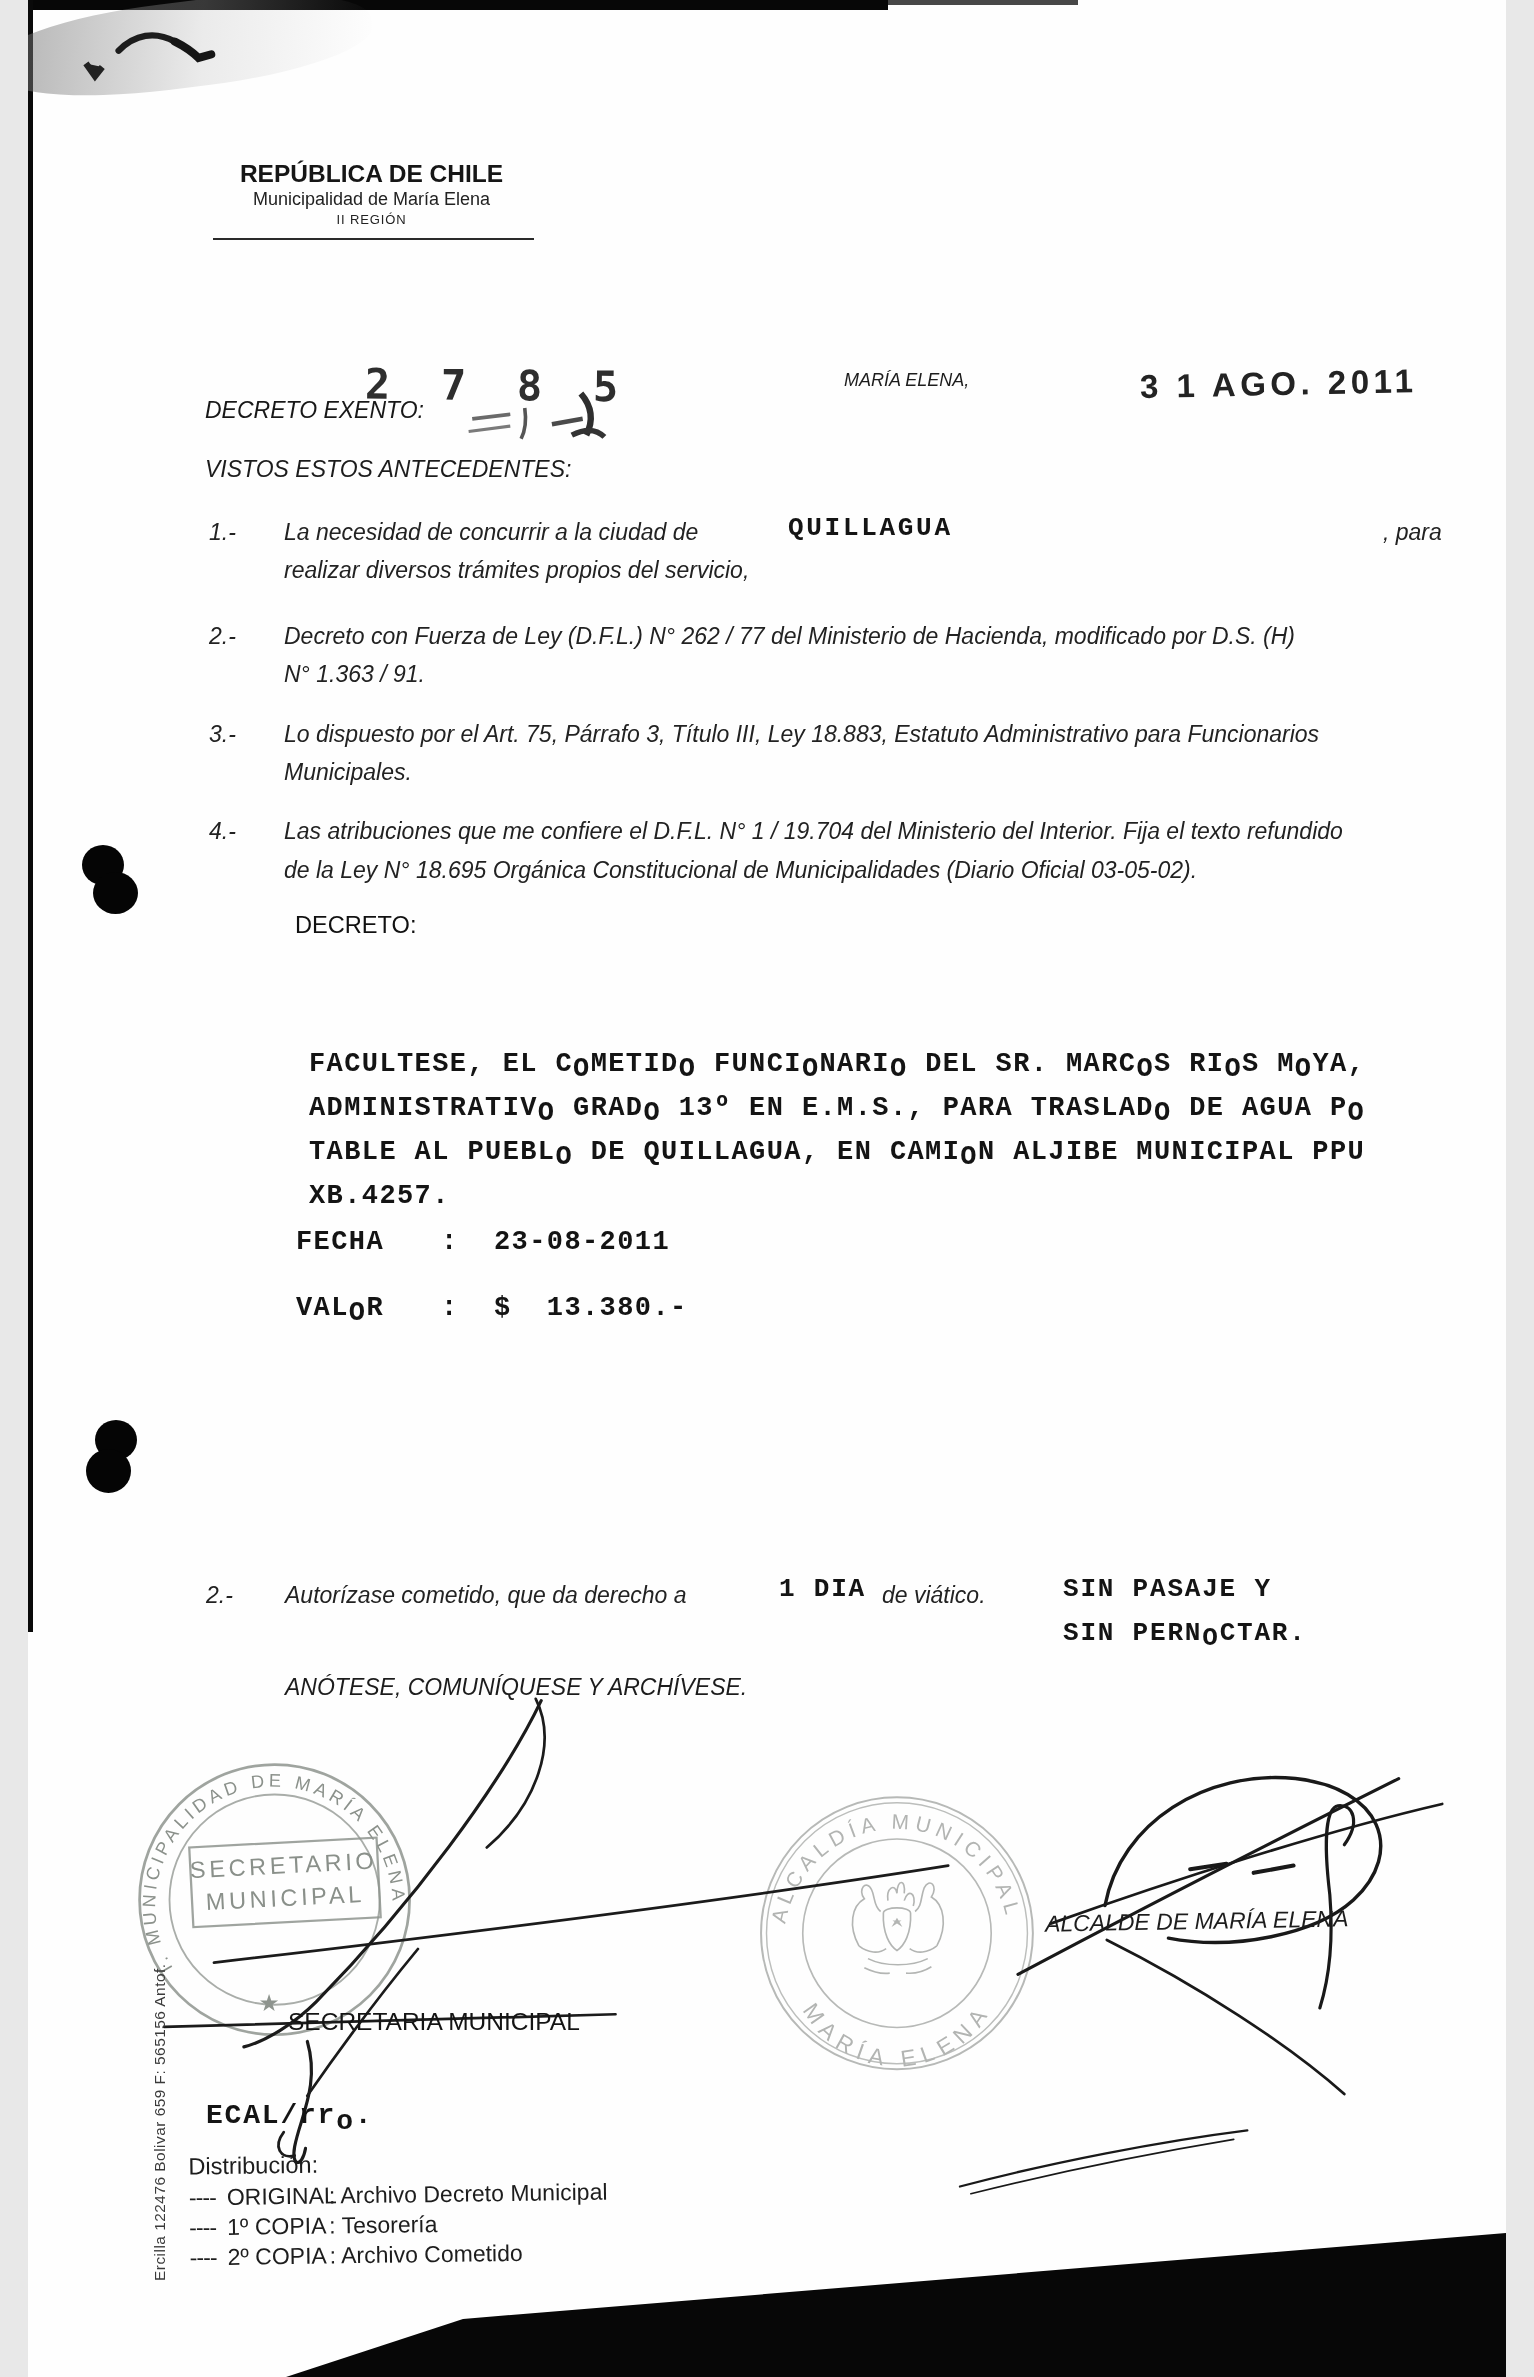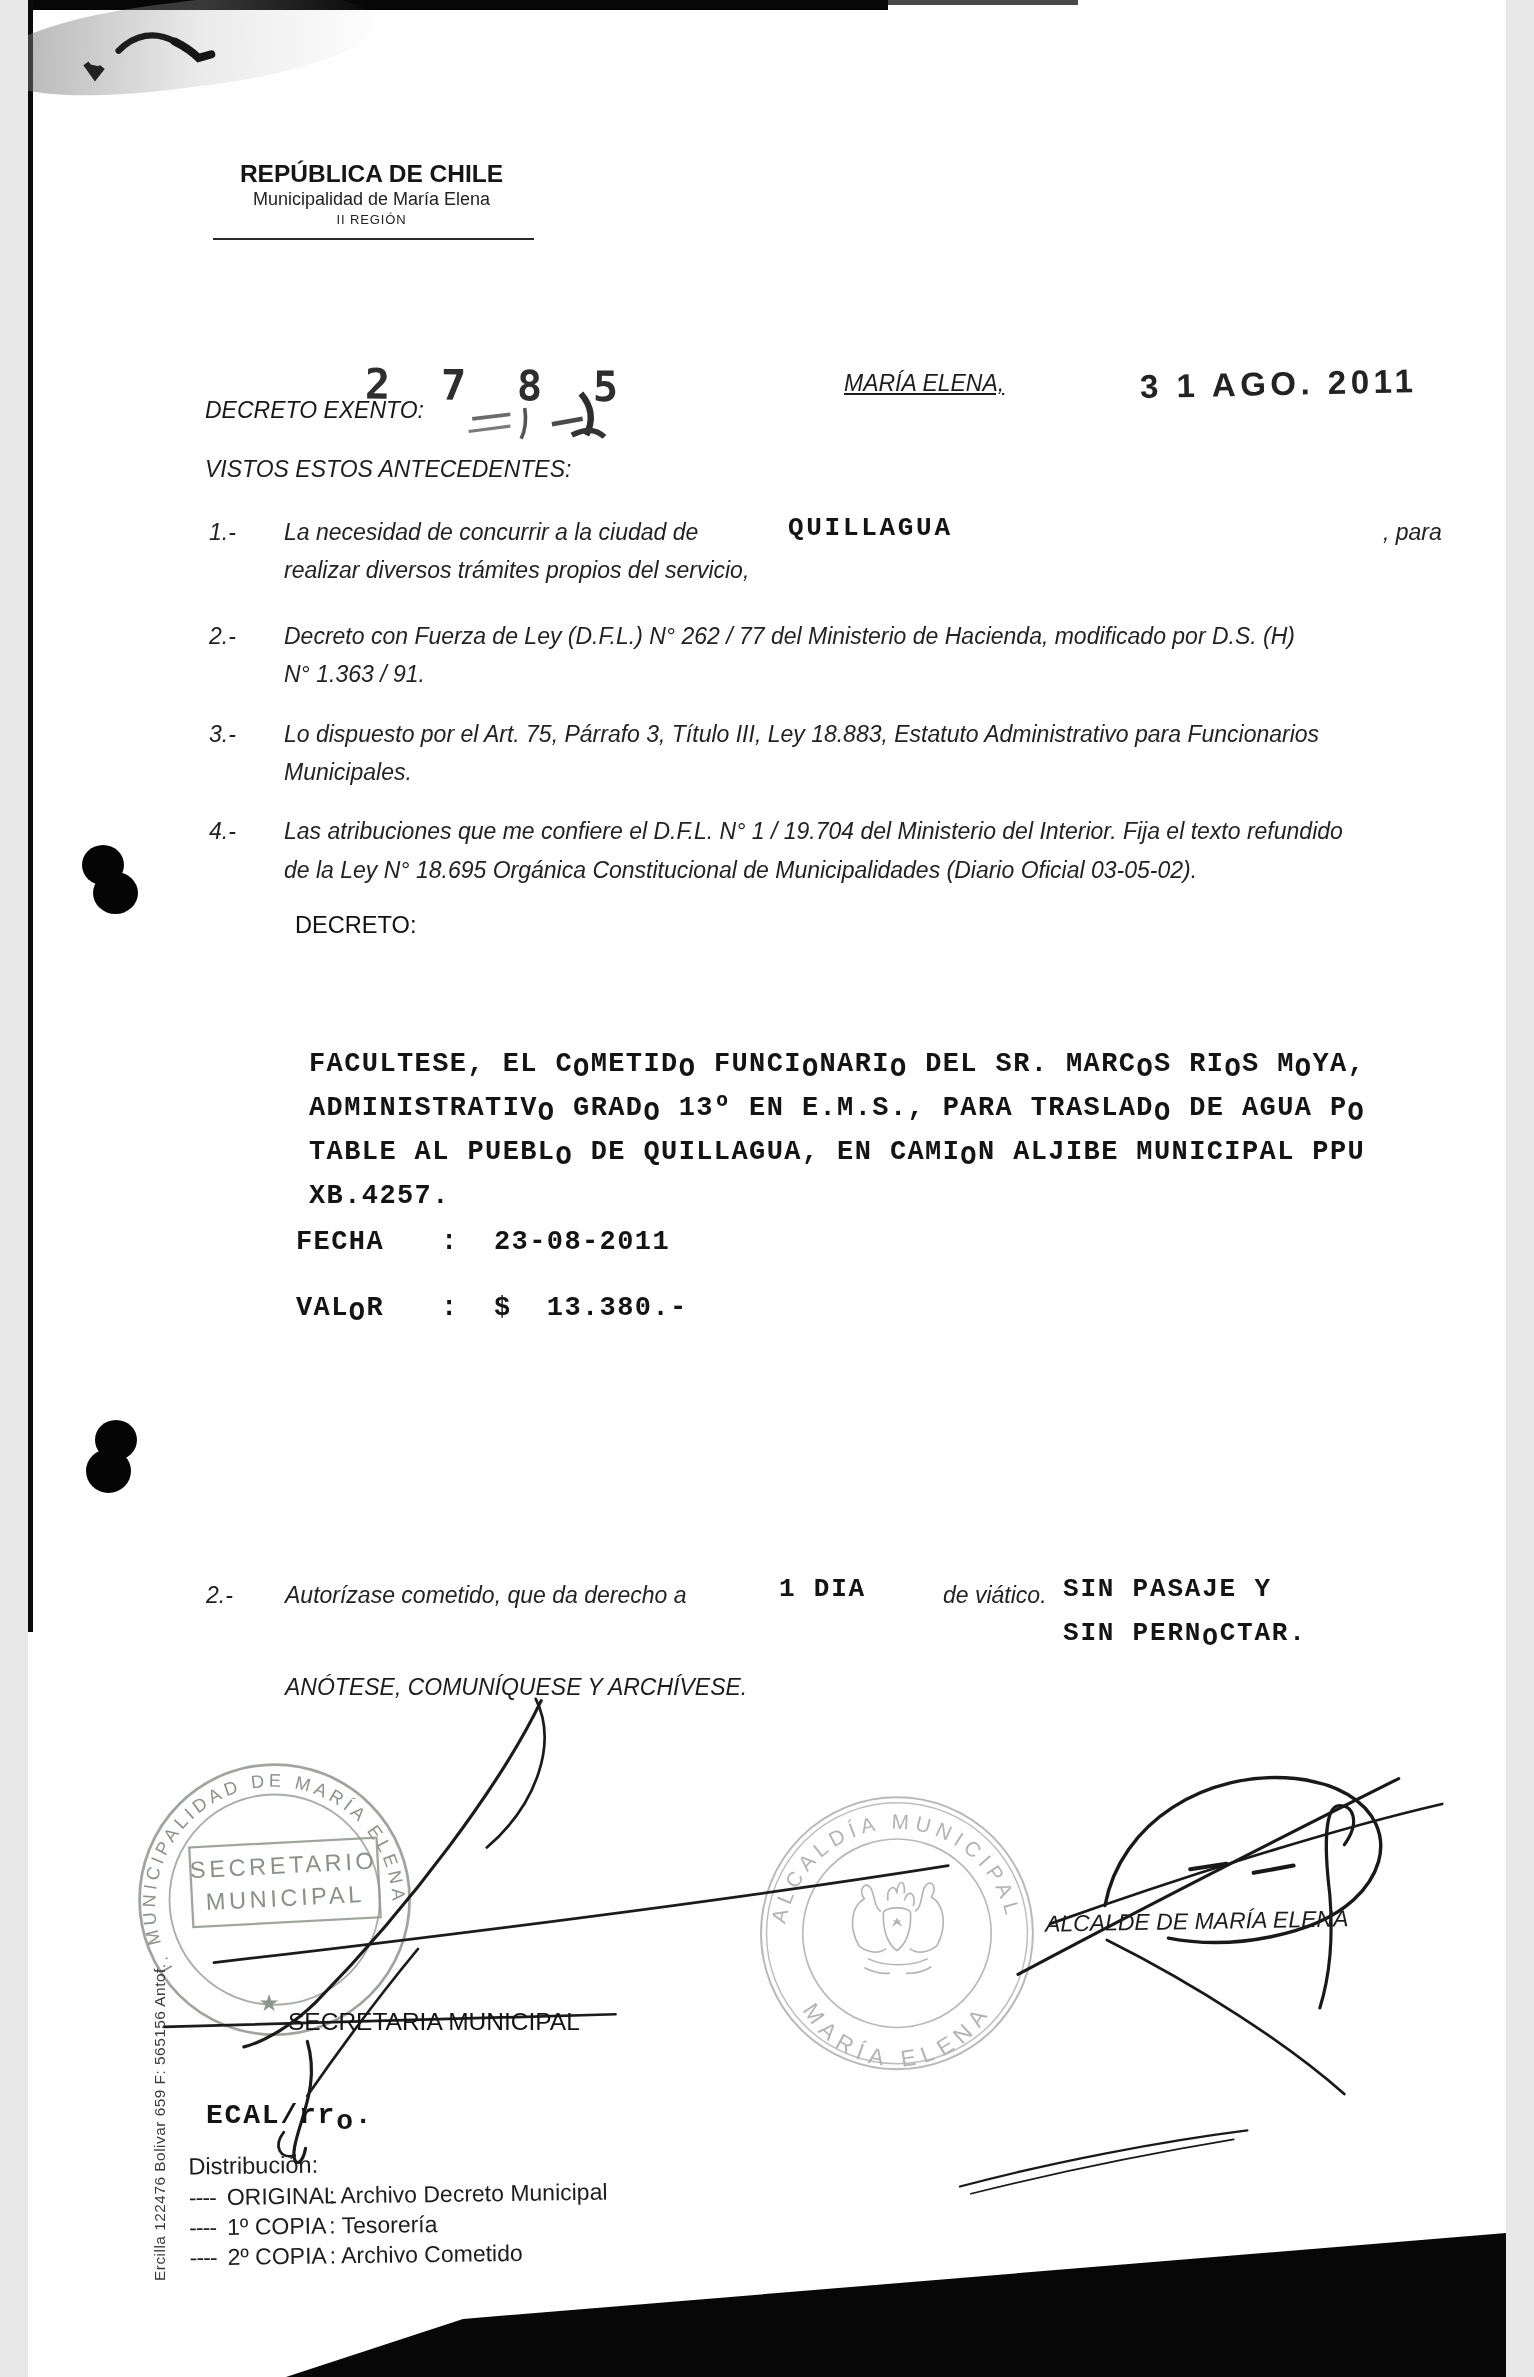--- a/index.html
+++ b/index.html
@@ -62,7 +62,7 @@
     <path d="M 128 6 c 12 14 14 30 6 46" stroke="#2e2e2e" stroke-width="7" fill="none"></path>
     <path d="M 118 52 c 16 -8 28 -6 36 2" stroke="#333" stroke-width="6" fill="none"></path>
   </svg>
-  <div class="abs it" style="left:816px;top:370px;font-size:23px;color:#1d1d1d;text-decoration:underline;">MARÍA ELENA,</div>
+  <div class="abs it" style="left:816px;top:370px;font-size:18px;color:#1d1d1d;">MARÍA ELENA,</div>
   <div class="abs datestamp" style="left:1112px;top:365px;">3 1 AGO. 2011</div>
 
   <div class="abs it" style="left:177px;top:456px;font-size:23px;color:#1c1c1c;">VISTOS ESTOS ANTECEDENTES:</div>

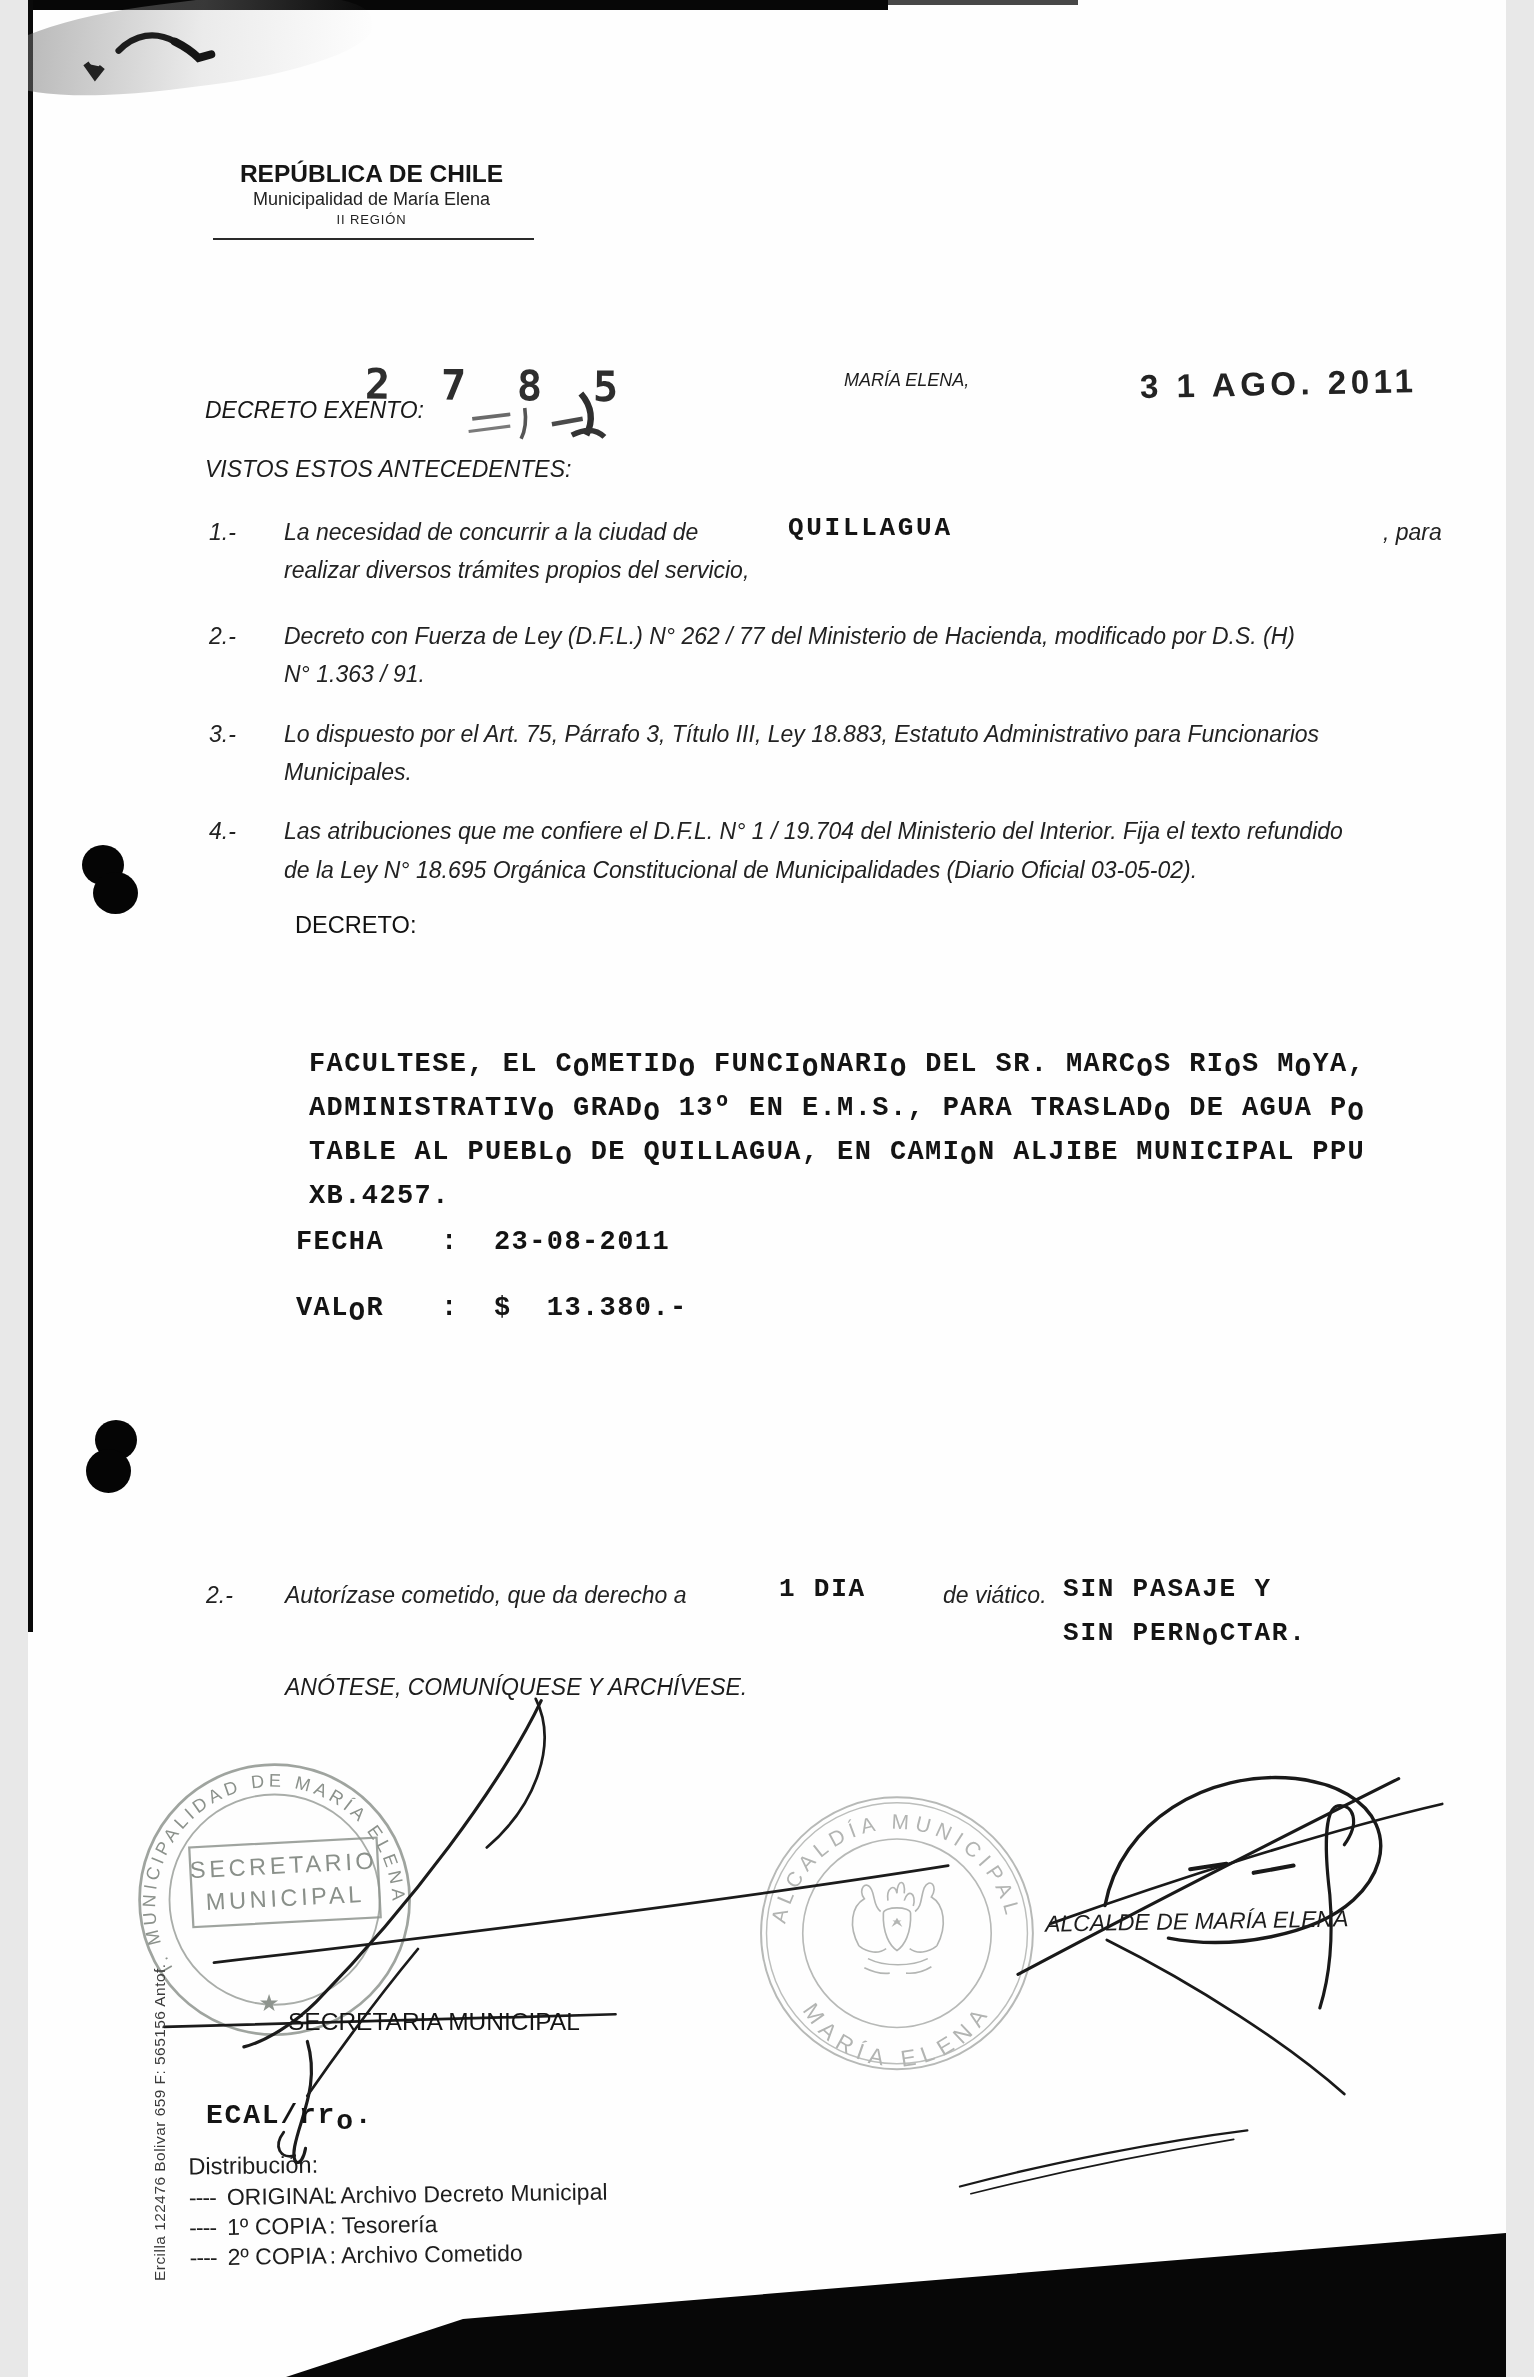--- a/index.html
+++ b/index.html
@@ -104,7 +104,7 @@
   <div class="abs body-txt" style="left:178px;top:1576px;">2.-</div>
   <div class="abs body-txt" style="left:257px;top:1576px;">Autorízase cometido, que da derecho a</div>
   <div class="abs mono" style="left:751px;top:1574px;font-size:26px;letter-spacing:1.8px;">1 DIA</div>
-  <div class="abs body-txt" style="left:915px;top:1576px;text-align:center;">de viático.</div>
+  <div class="abs body-txt" style="left:854px;top:1576px;text-align:center;">de viático.</div>
   <div class="abs mono subO" style="left:1035px;top:1574px;font-size:26px;letter-spacing:1.8px;">SIN PASAJE Y</div>
   <div class="abs mono subO" style="left:1035px;top:1618px;font-size:26px;letter-spacing:1.8px;">SIN PERN<span class="lo">O</span>CTAR.</div>
 

